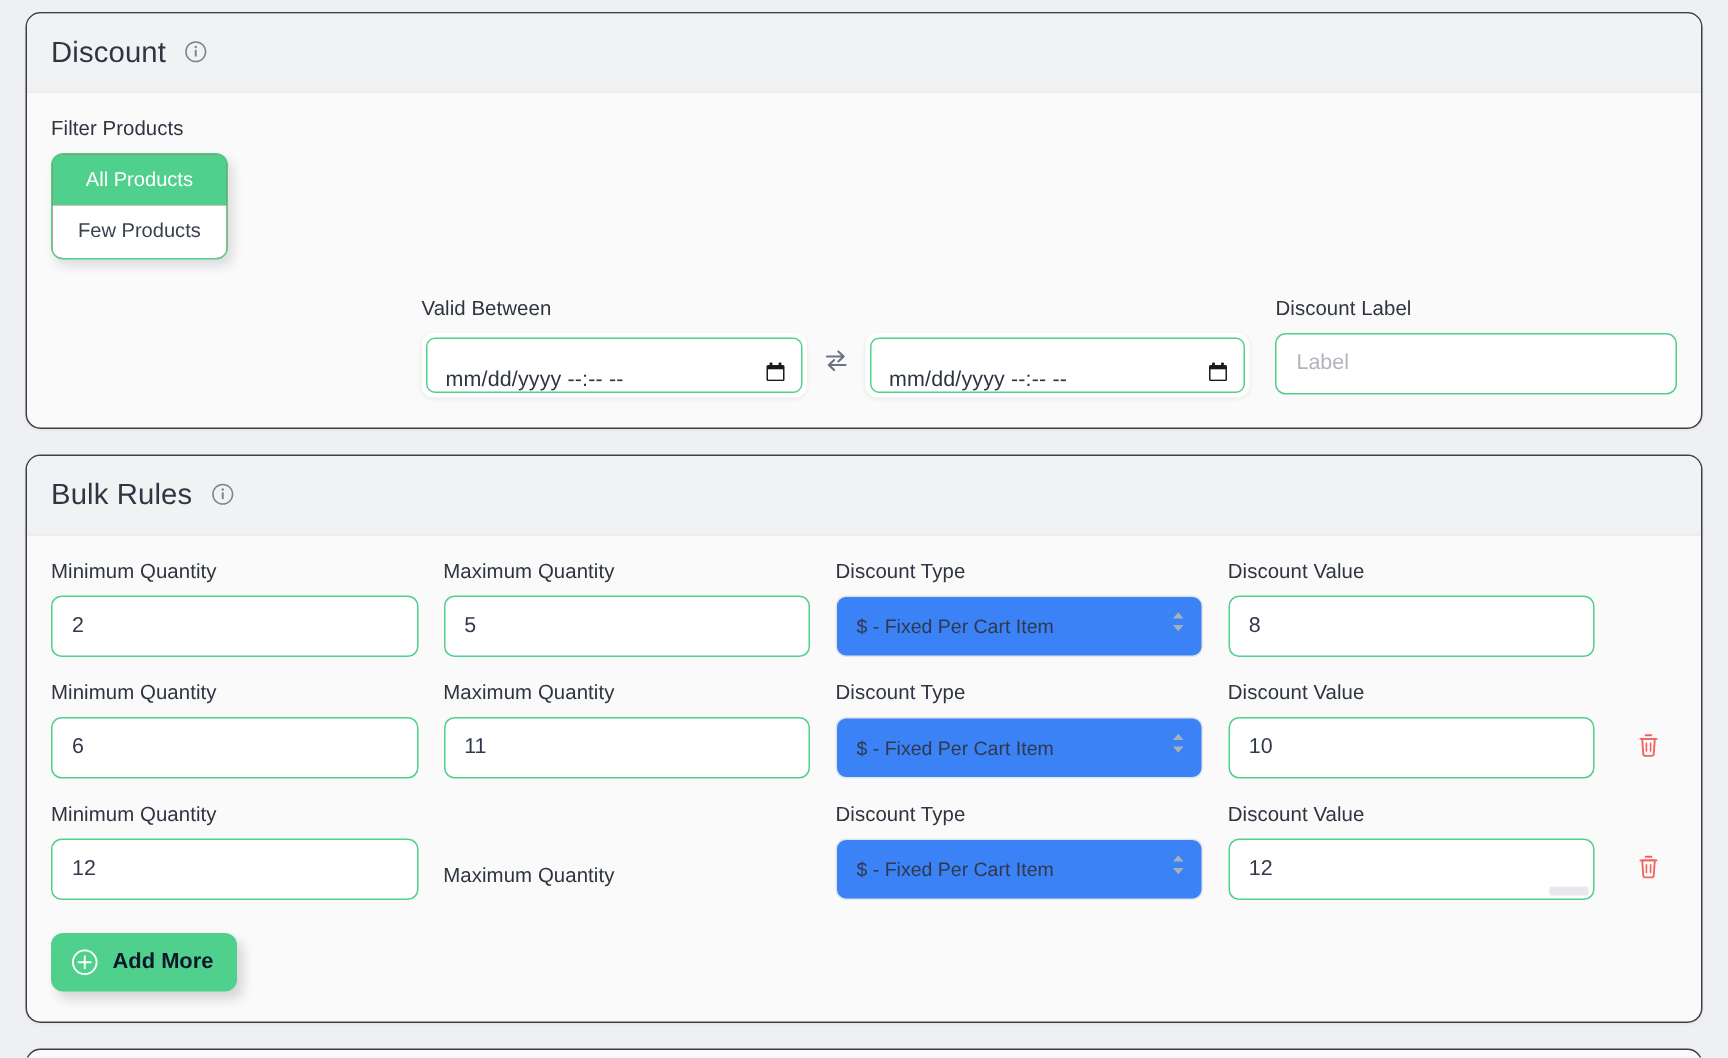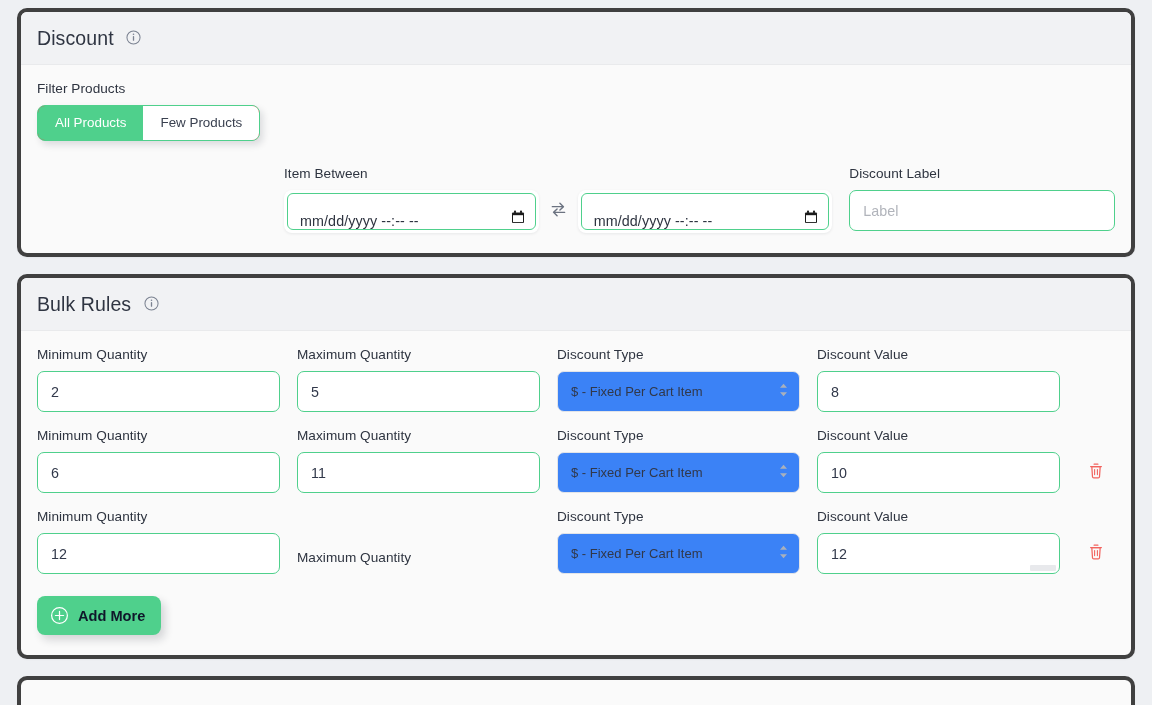--- a/index.html
+++ b/index.html
@@ -15,7 +15,7 @@
   .card {
     background: #fafafa;
     border-radius: 10px;
-    border: 4px solid #404040;
+    border: 1px solid #404040;
     box-shadow: 0 1px 2px rgba(16,24,40,.04);
     overflow: hidden;
   }

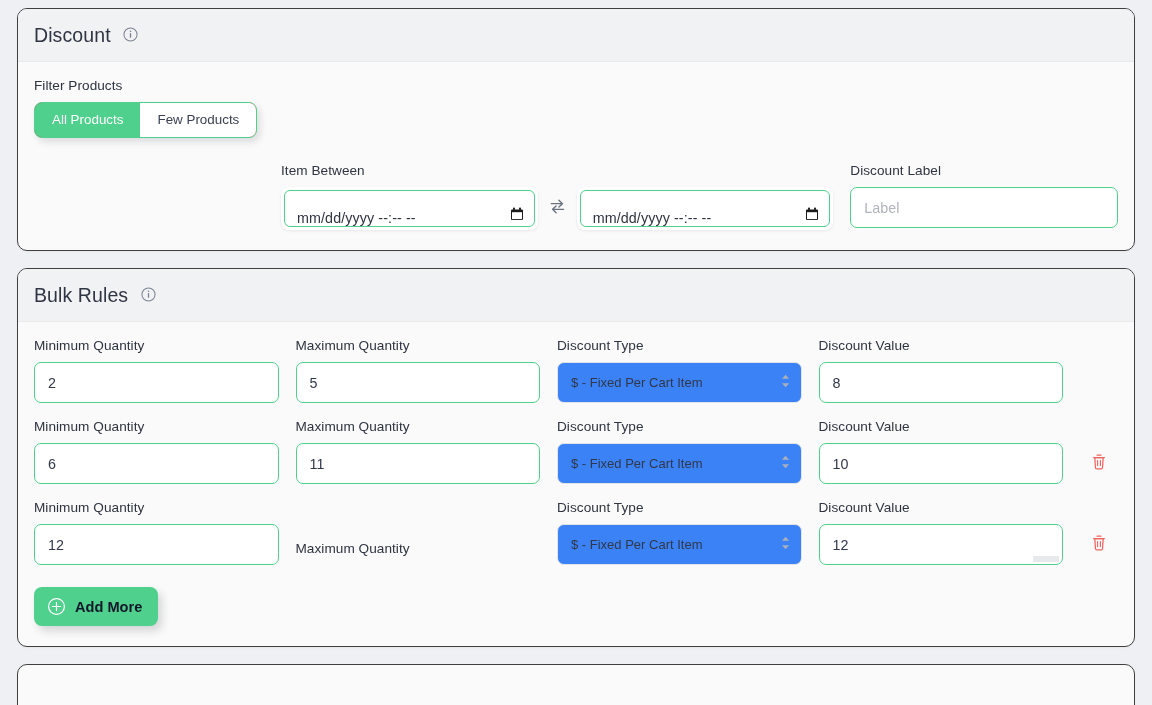--- a/index.html
+++ b/index.html
@@ -61,6 +61,7 @@
     border: 1px solid #4fd08c;
     box-shadow: 3px 4px 7px rgba(16,24,40,.13);
     background: #ef4444;
+    flex-direction: column;
   }
   .seg-btn {
     font-size: 13.4px;

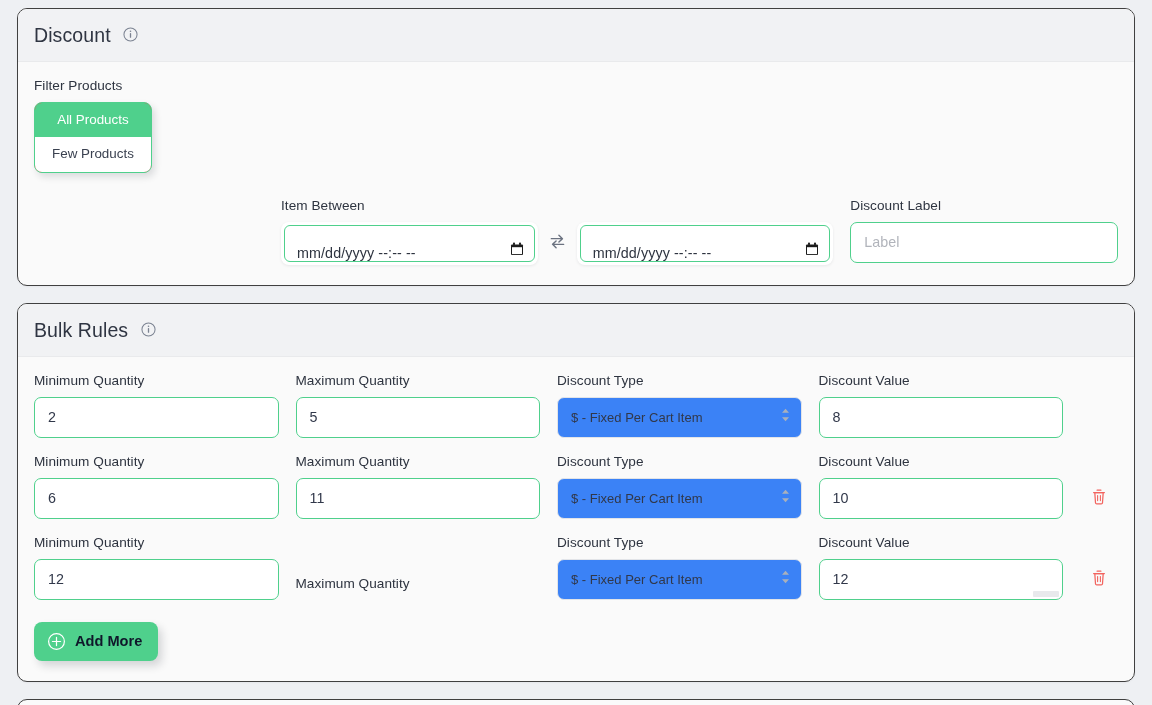--- a/index.html
+++ b/index.html
@@ -228,7 +228,7 @@
 
 
         <div style="grid-column: 2 / span 2;">
-          <label class="field-label">Item Between</label>
+          <label class="field-label">Valid Between</label>
           <div class="date-group">
             <div class="date-box">
               <div class="date-inner">

